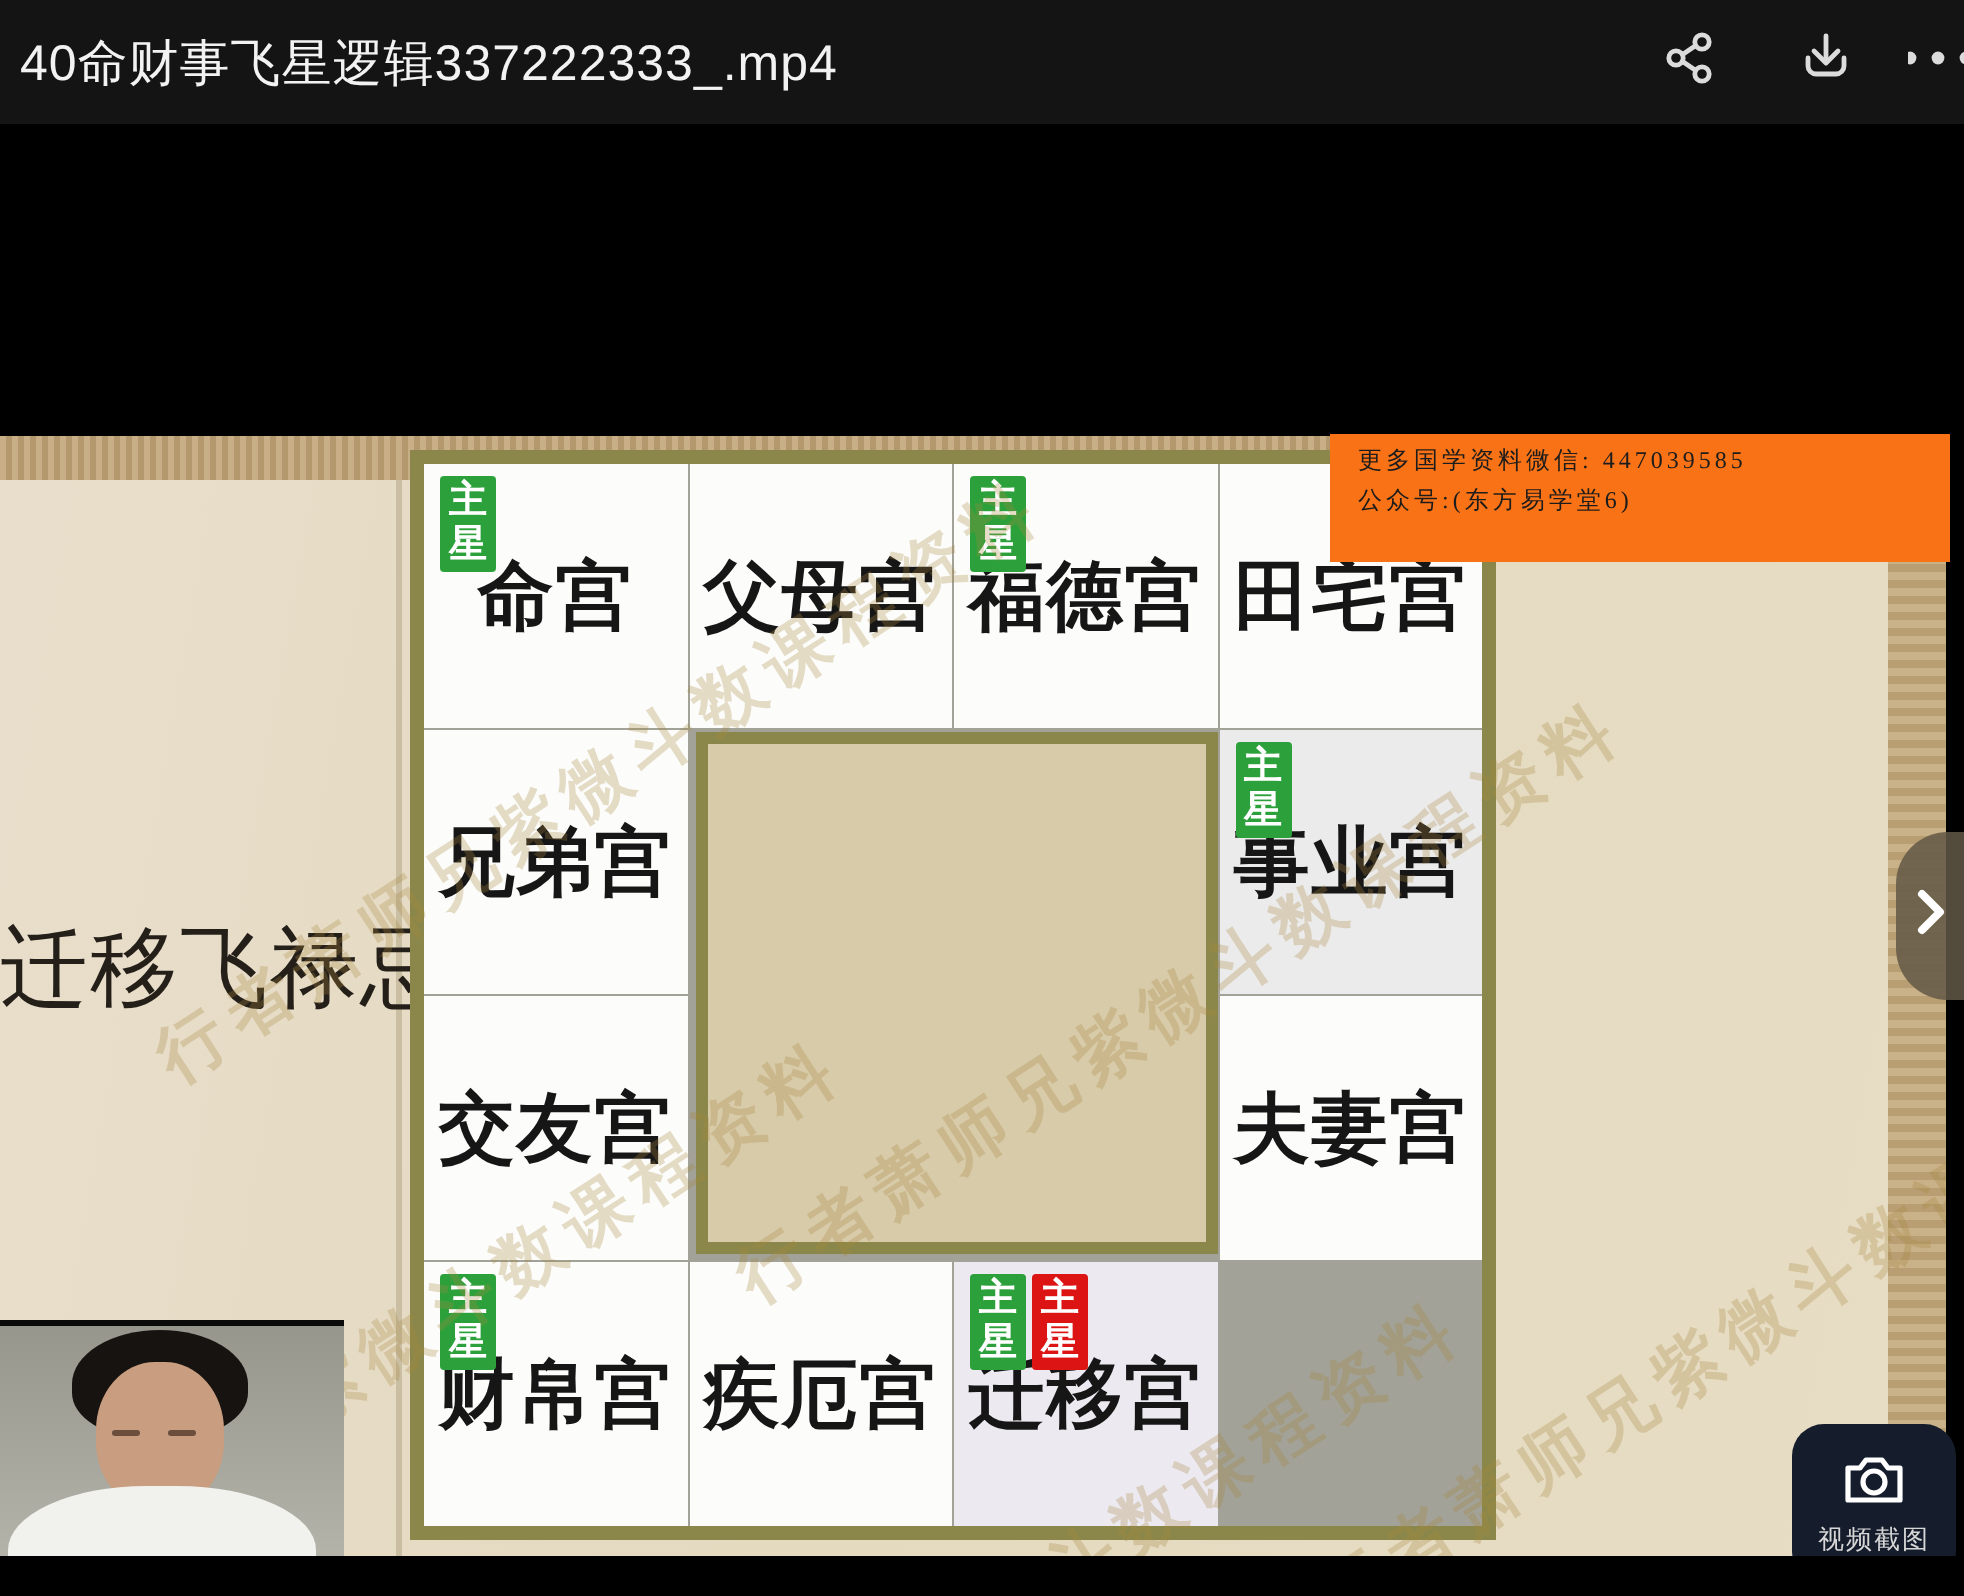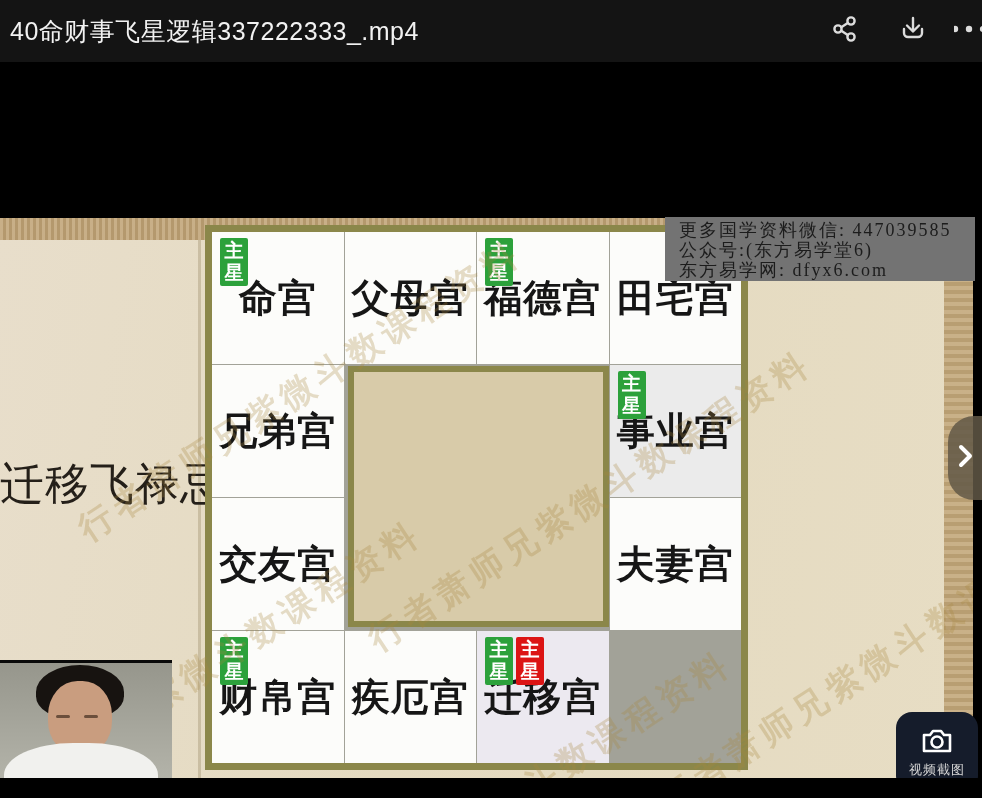--- a/index.html
+++ b/index.html
@@ -50,9 +50,9 @@
              letter-spacing:1px;white-space:nowrap;}
 
   
-  .info-box{position:absolute;left:665px;top:217px;width:310px;height:64px;background:#737373;
+  .info-box{position:absolute;left:665px;top:217px;width:310px;height:64px;background:#f97316;
             color:#1c1c1c;font-family:"Liberation Serif","DejaVu Serif",serif;
-            font-size:18px;line-height:20px;padding:3px 8px 16px 14px;letter-spacing:2px;}
+            font-size:12px;line-height:20px;padding:3px 8px 16px 14px;letter-spacing:2px;}
 
   
   .next-btn{position:absolute;left:948px;top:416px;width:34px;height:84px;

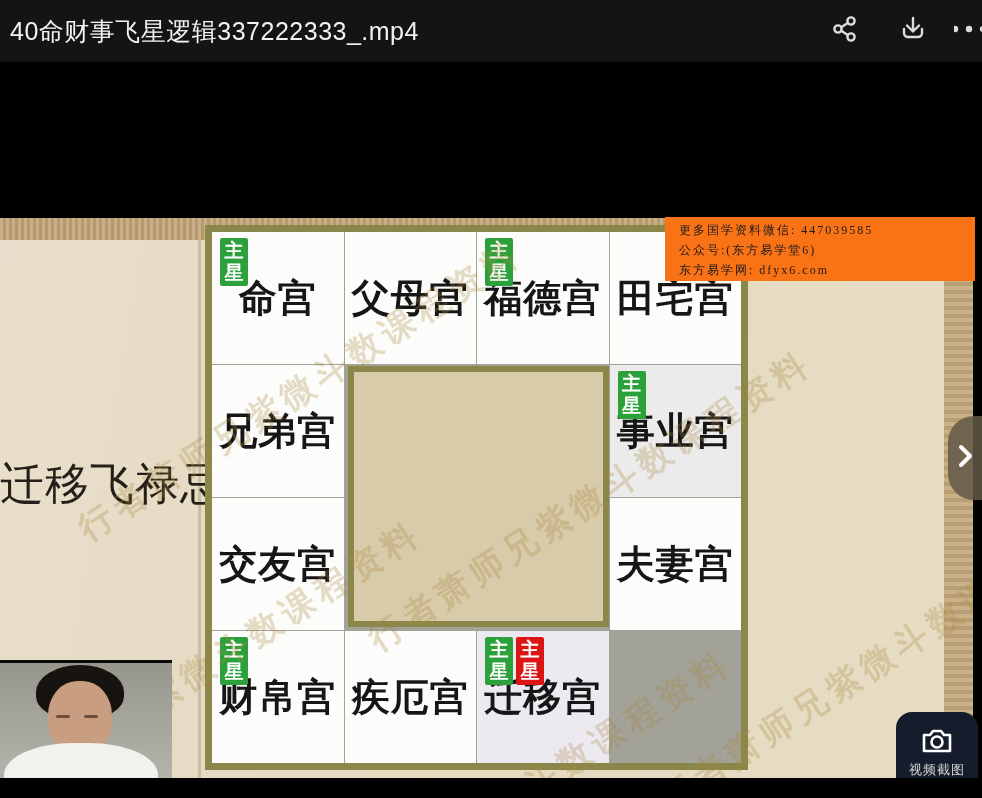--- a/index.html
+++ b/index.html
@@ -224,7 +224,6 @@
   <div class="info-box">
     <div>更多国学资料微信: 447039585</div>
     <div>公众号:(东方易学堂6)</div>
-    <div>东方易学网: dfyx6.com</div>
   </div>
 
   <div class="next-btn">

